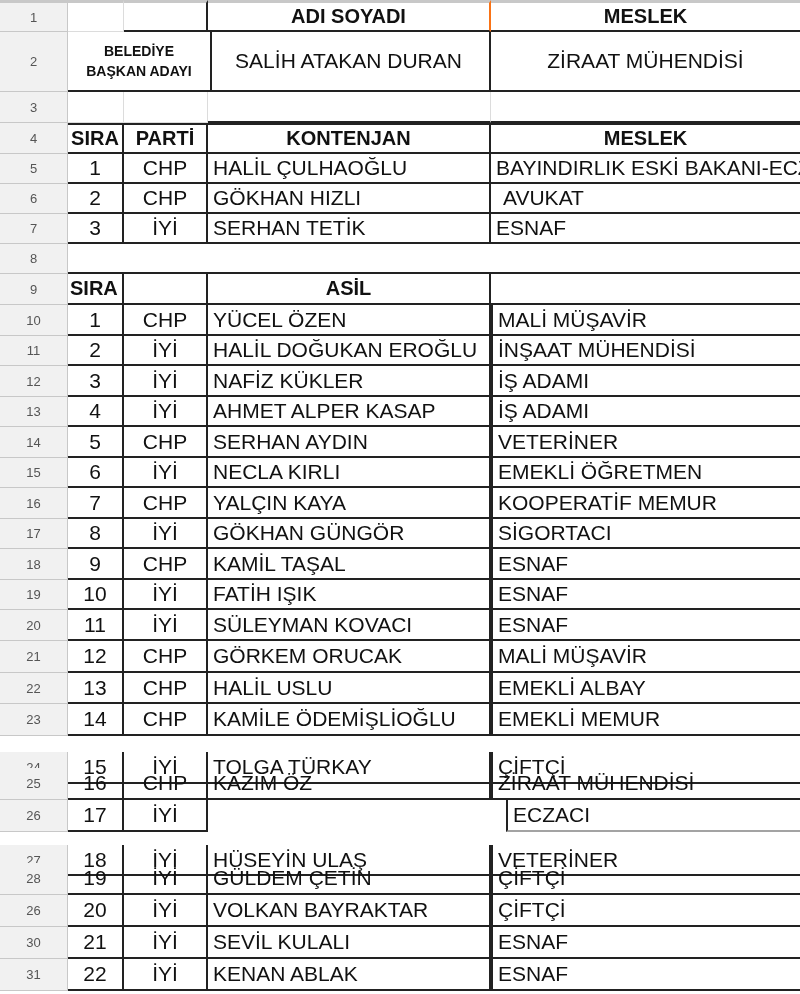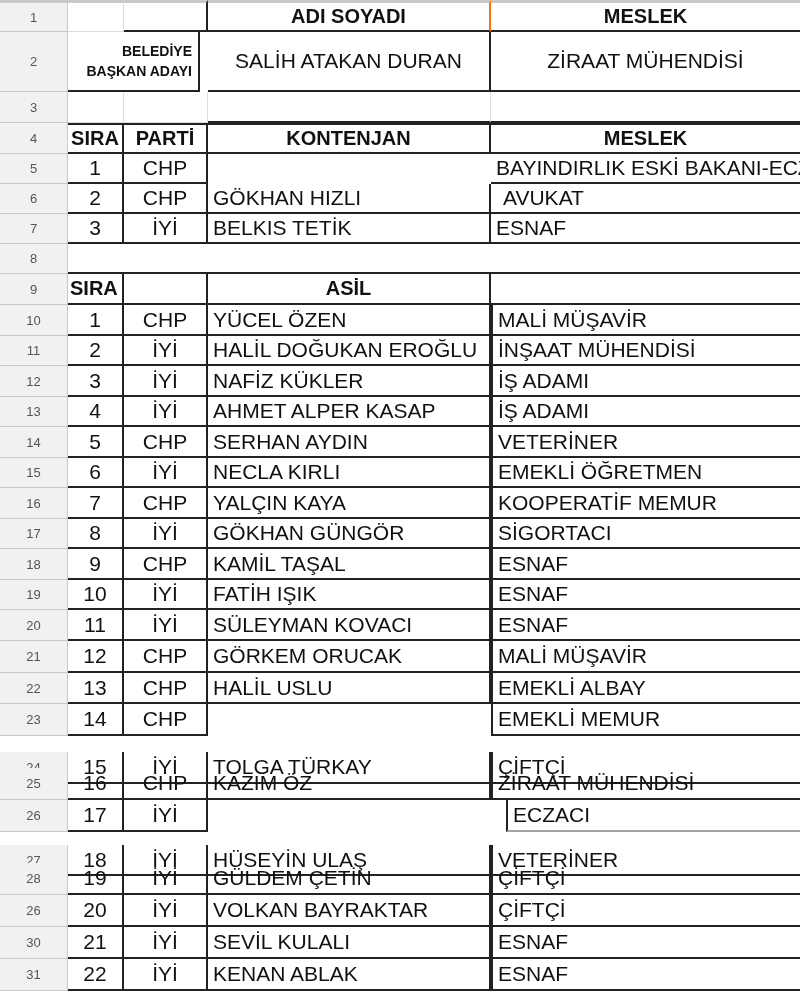--- a/index.html
+++ b/index.html
@@ -41,7 +41,7 @@
 
   <div class="row" style="top:32px;height:60px;">
     <div class="rh">2</div>
-    <div class="c small" style="left:68px;width:132px;justify-content:center;border-right:2px solid #222;border-bottom:2px solid #222;text-align:right;">
+    <div class="c small" style="left:68px;width:144px;justify-content:center;border-right:2px solid #222;border-bottom:2px solid #222;">
       <span style="display:block;width:118px;">BELEDİYE BAŞKAN ADAYI</span>
     </div>
     <div class="c c3 ctr" style="border-right:2px solid #222;border-bottom:2px solid #222;">SALİH ATAKAN DURAN</div>

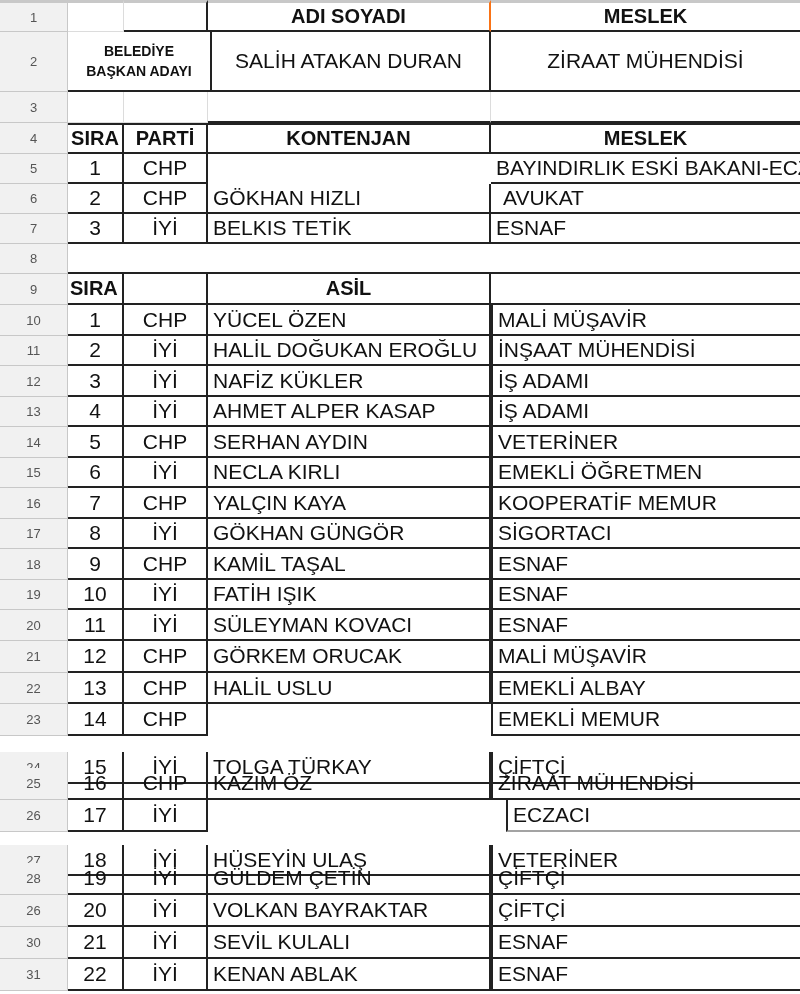--- a/index.html
+++ b/index.html
@@ -68,6 +68,7 @@
     <div class="rh">5</div>
     <div class="c c1 bd">1</div>
     <div class="c c2 bd">CHP</div>
+    <div class="c c3 bd">HALİL ÇULHAOĞLU</div>
     <div class="c c4" style="border-bottom:2px solid #222;">BAYINDIRLIK ESKİ BAKANI-ECZ</div>
   </div>
   <div class="row" style="top:184px;height:30px;">

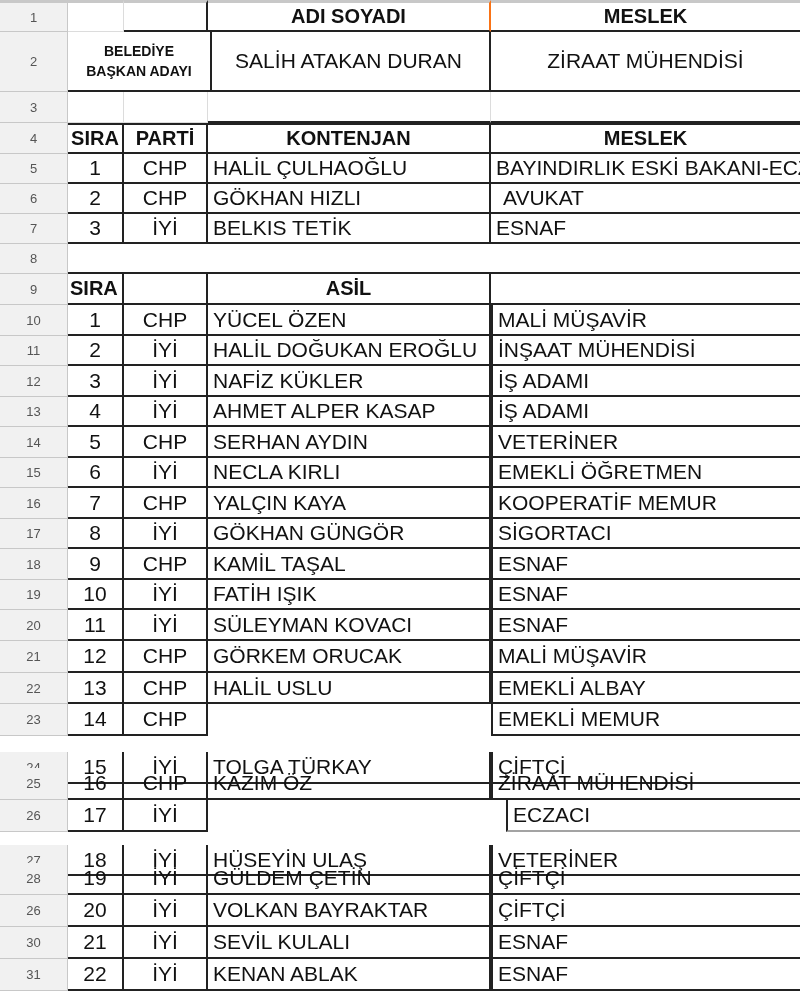--- a/index.html
+++ b/index.html
@@ -82,7 +82,7 @@
     <div class="rh">7</div>
     <div class="c c1 bd">3</div>
     <div class="c c2 bd">İYİ</div>
-    <div class="c c3 bd">BELKIS TETİK</div>
+    <div class="c c3 bd">SERHAN TETİK</div>
     <div class="c c4" style="border-bottom:2px solid #222;">ESNAF</div>
   </div>
 

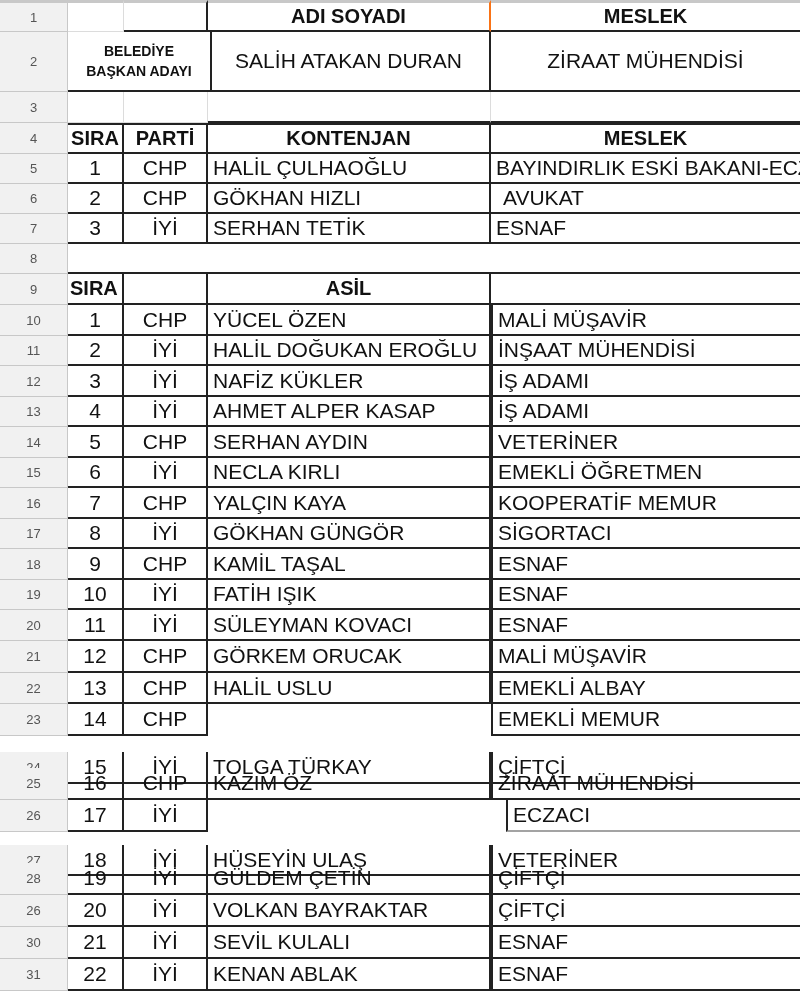--- a/index.html
+++ b/index.html
@@ -195,6 +195,7 @@
         <div class="rh">23</div>
         <div class="c c1 bd">14</div>
         <div class="c c2 bd">CHP</div>
+        <div class="c c3 bd">KAMİLE ÖDEMİŞLİOĞLU</div>
         <div class="c c4 bd-l" style="border-bottom:2px solid #222;">EMEKLİ MEMUR</div>
       </div>
       <div class="row" style="top: 752px; height: 32px;">

